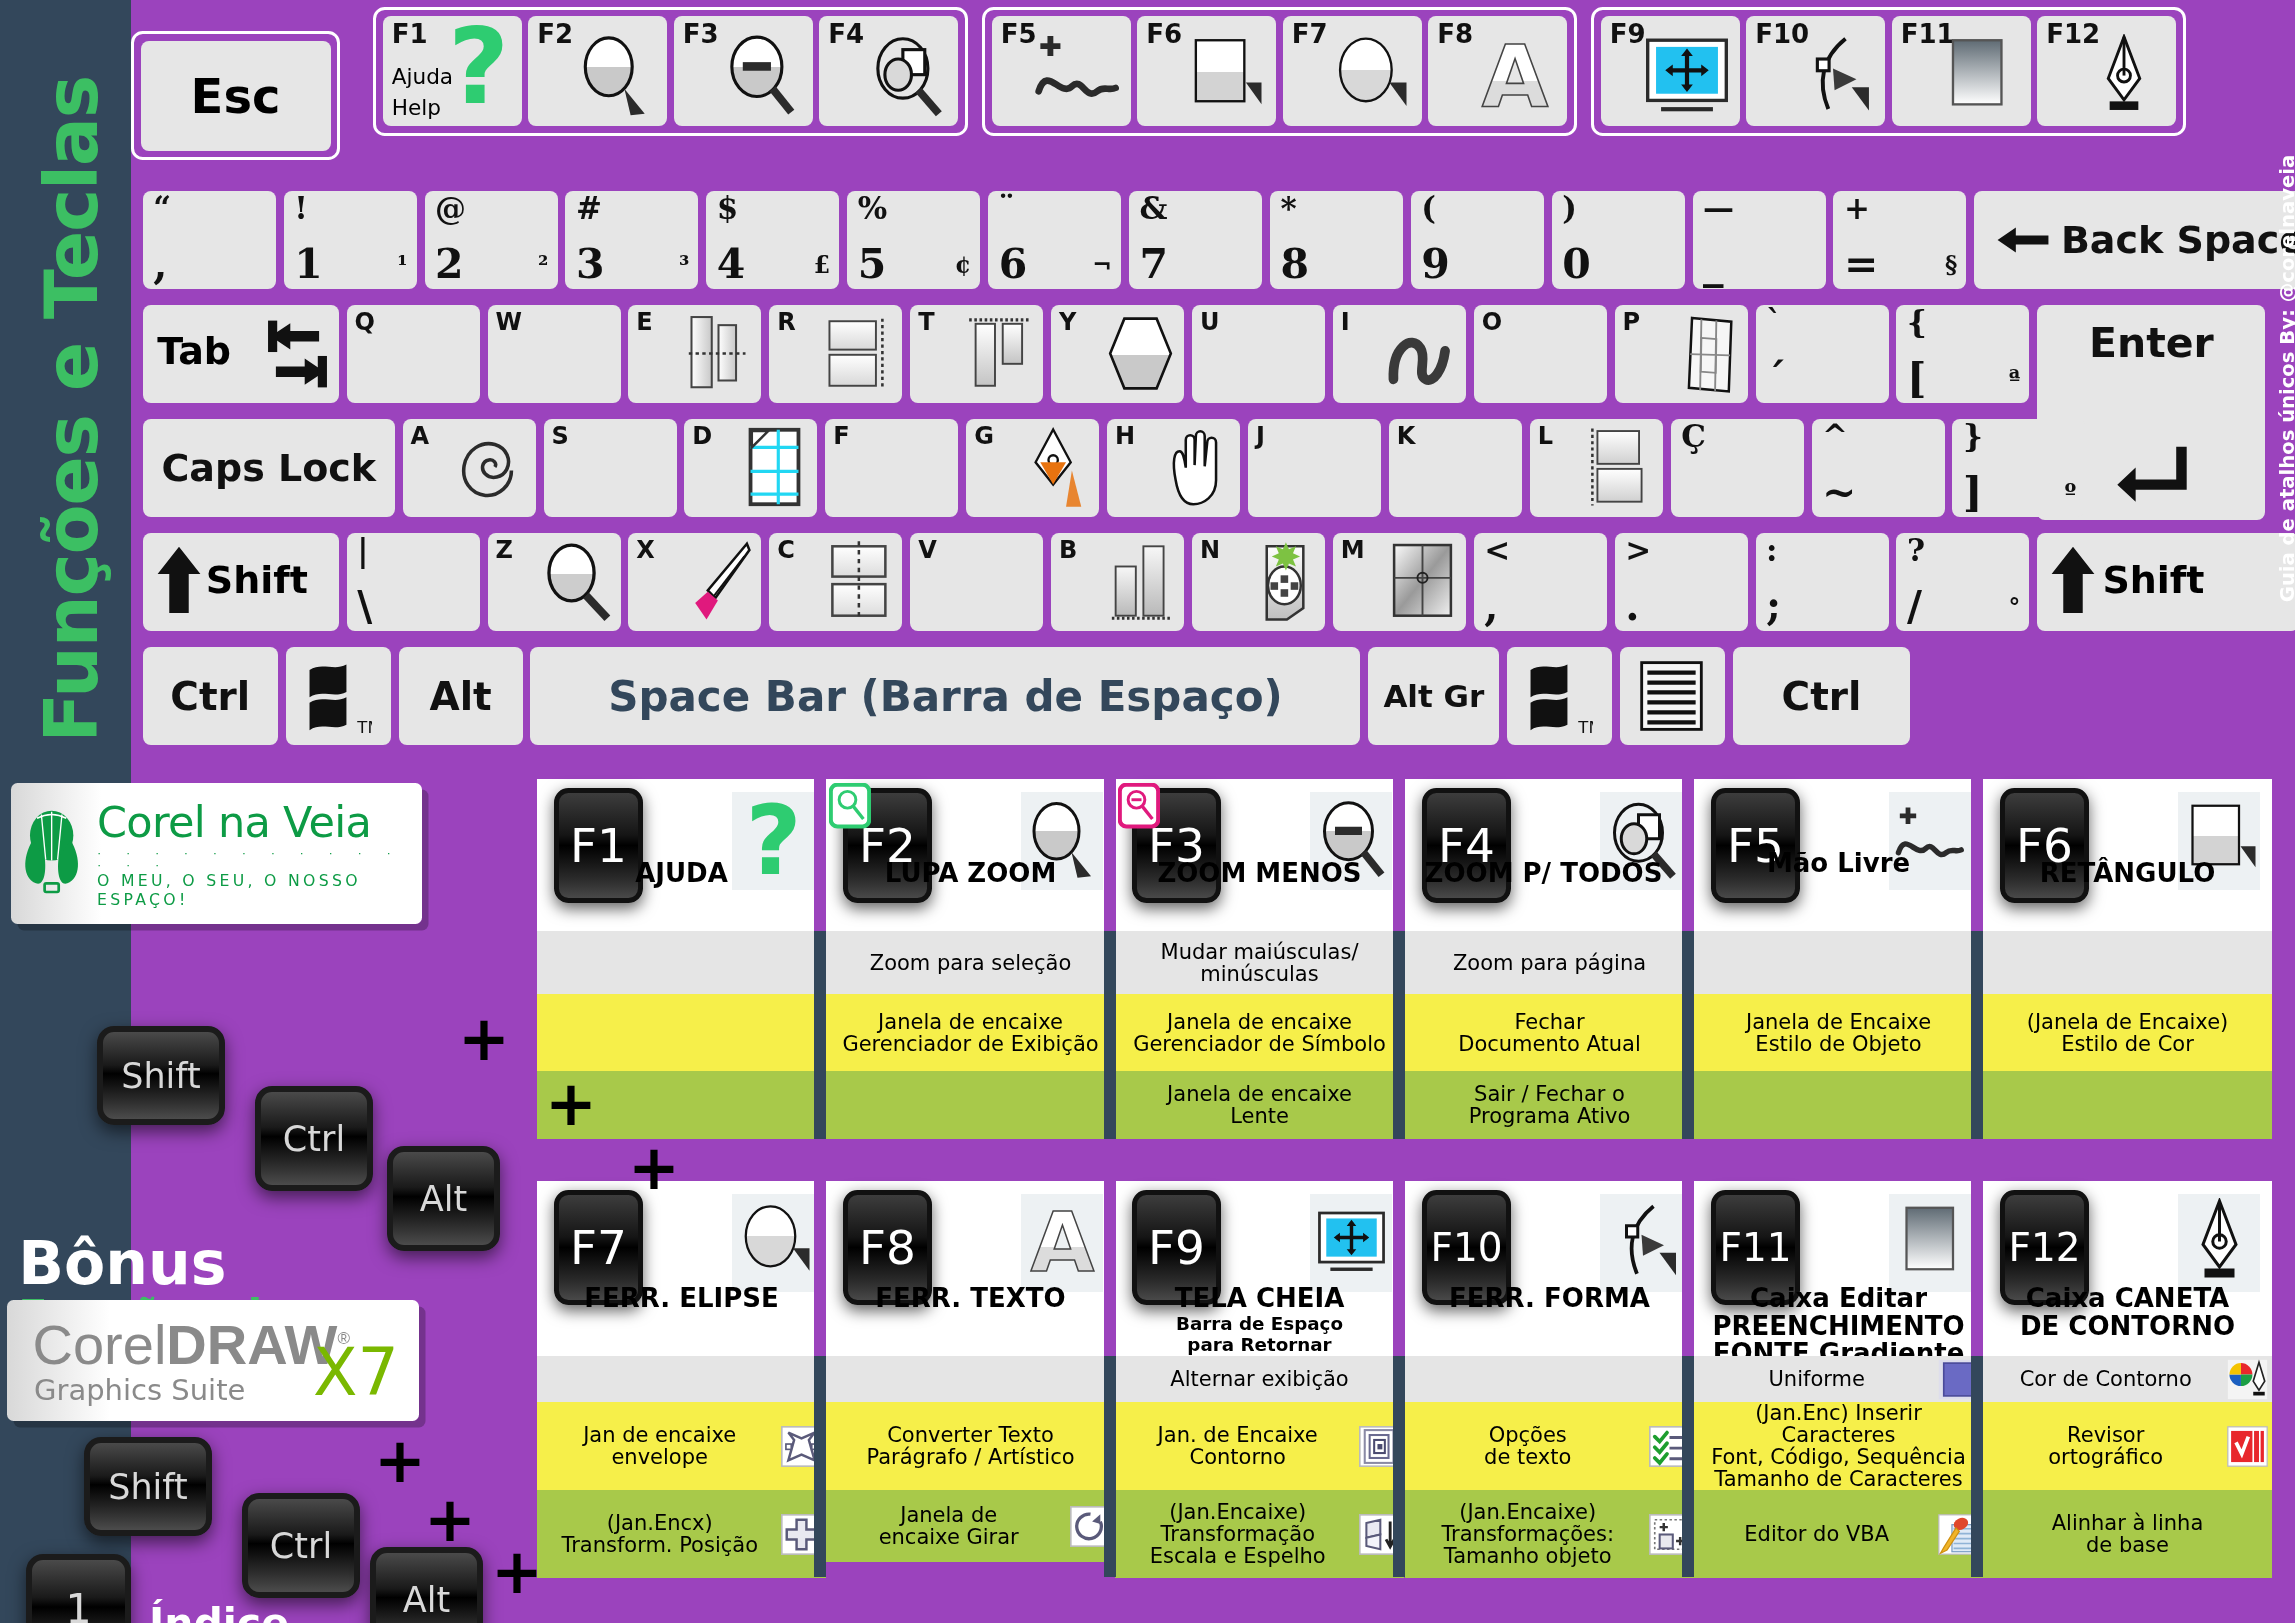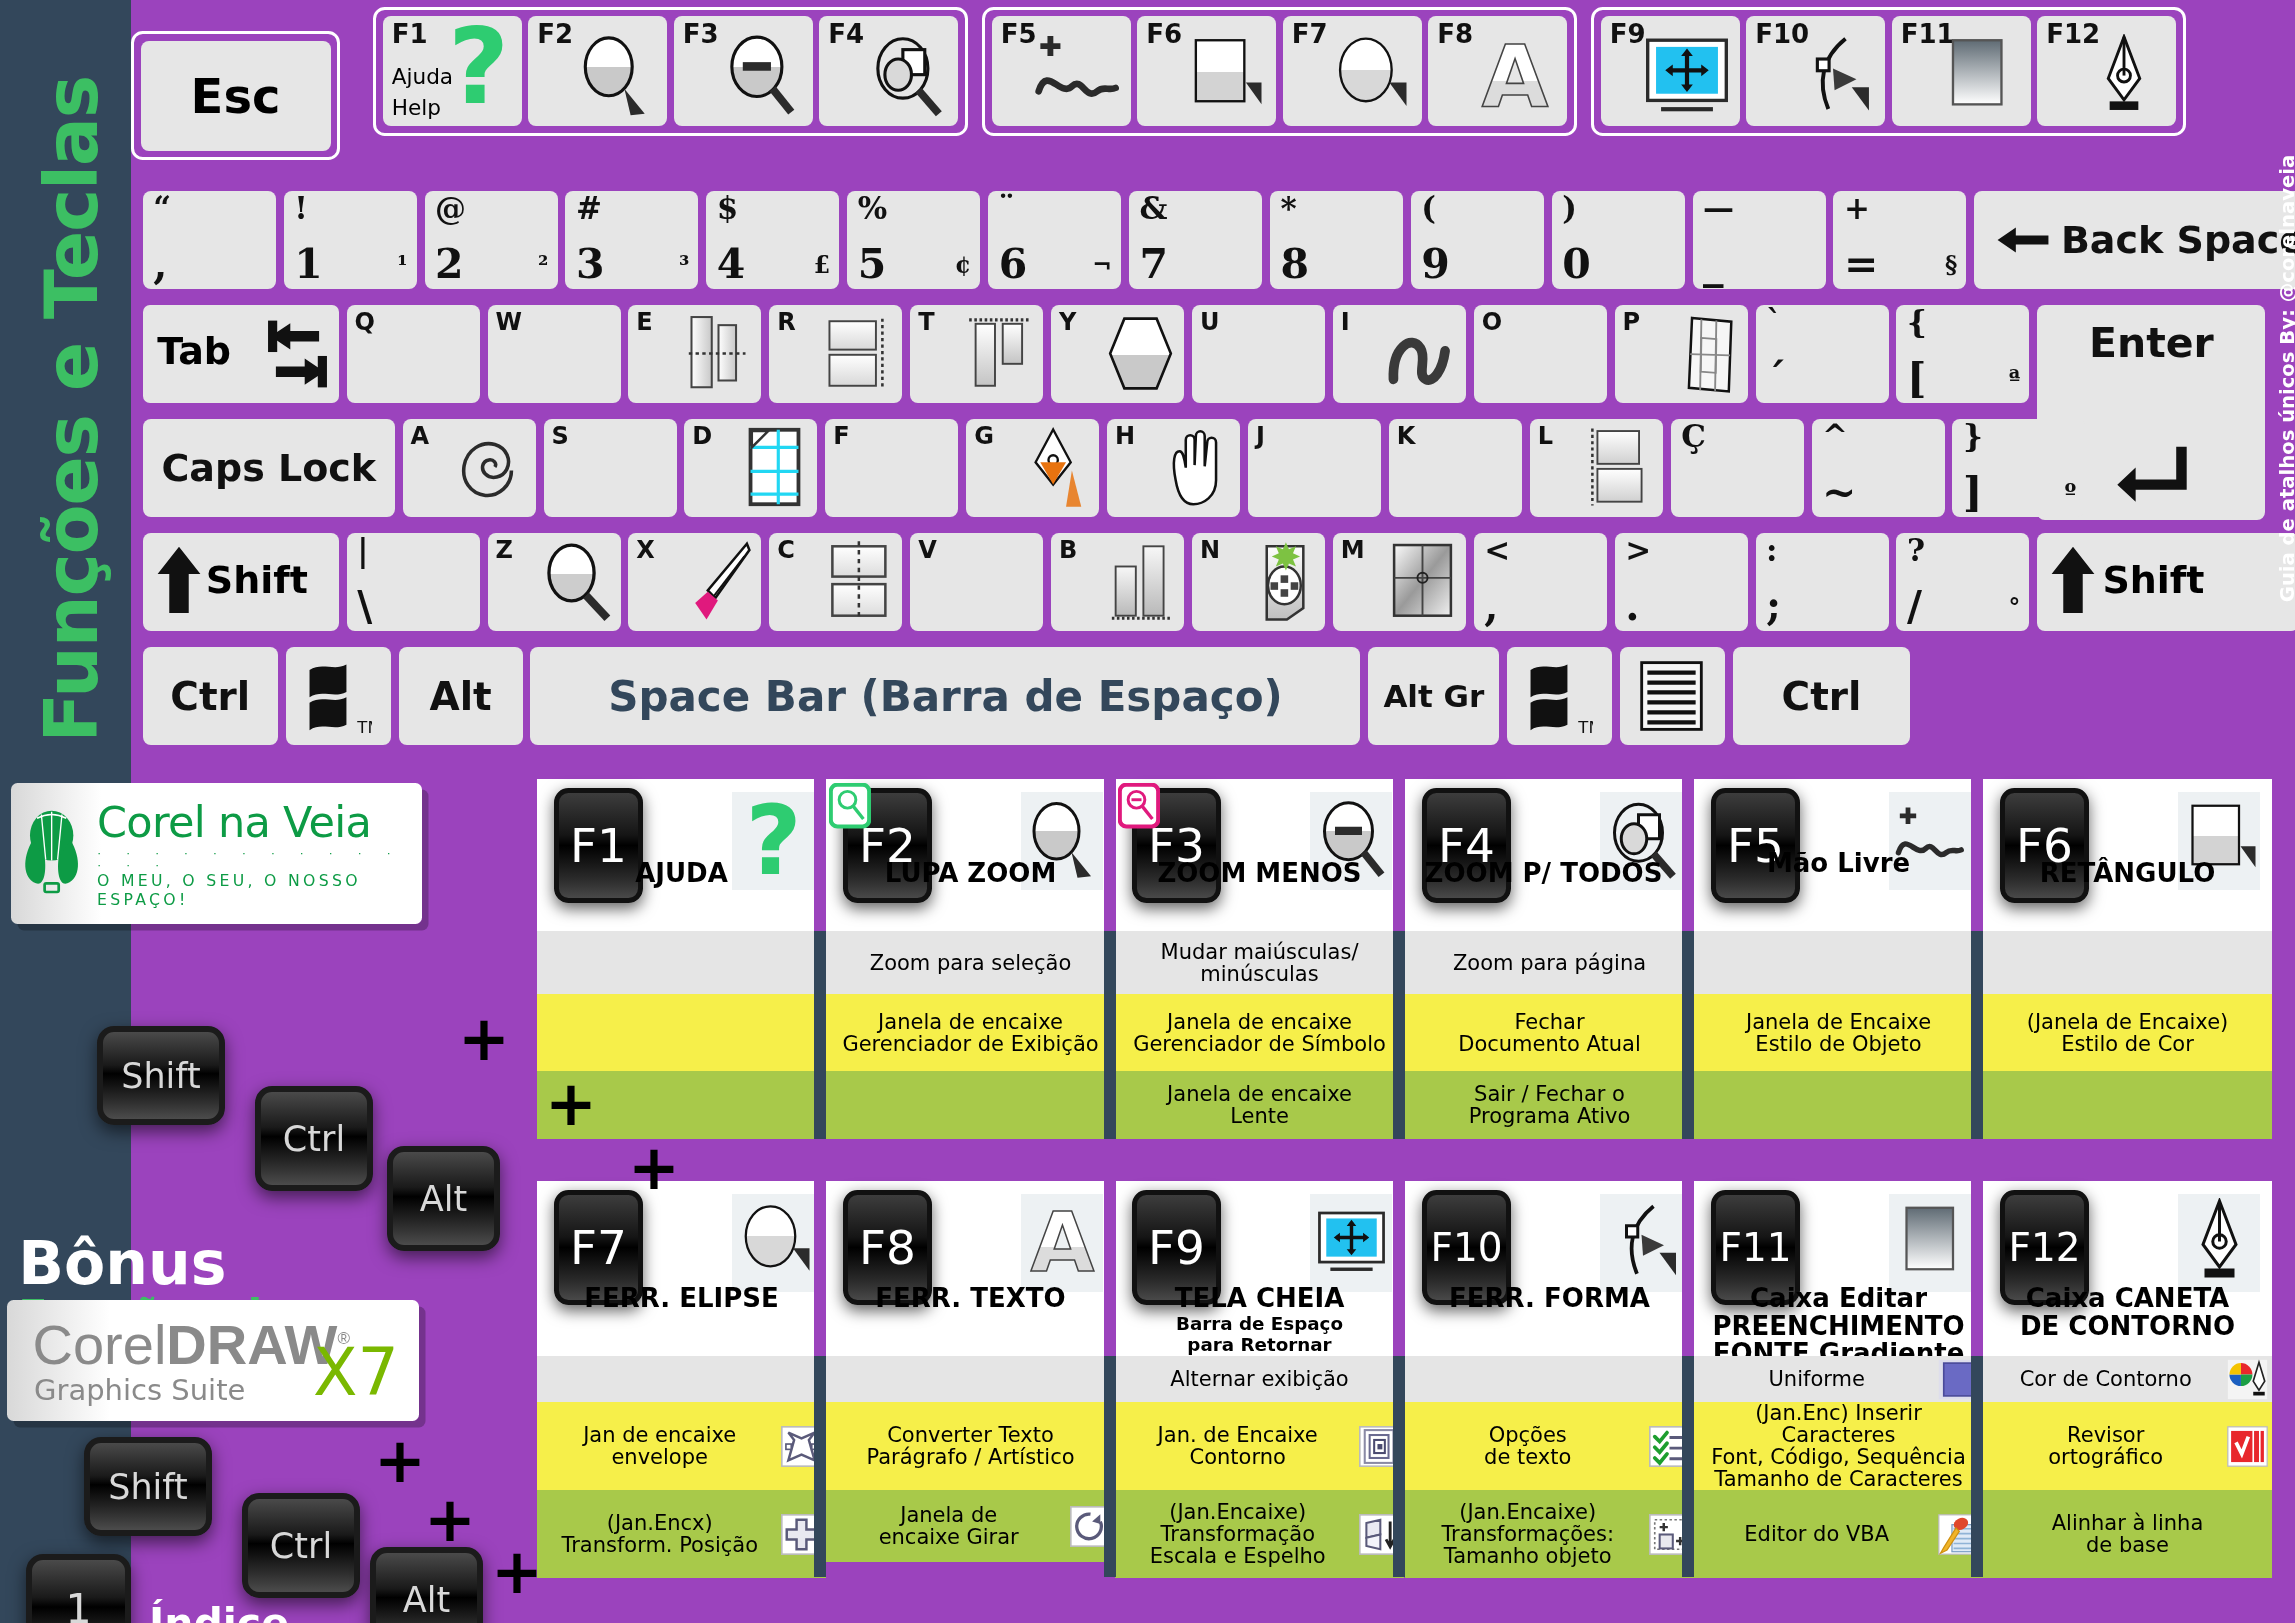--- a/index.html
+++ b/index.html
@@ -375,7 +375,7 @@
       </div>
     </div>
     <div class="keyrow" style="left:11.8px;top:305px;">
-      <div class="key" style="width:196px;height:98px;margin-right:7.9px;align-items:center;border-radius:7px;">
+      <div class="key" style="width:196px;height:98px;margin-right:7.9px;align-items:center;">
         <span style="position:absolute;left:14.4px;top:23.6px;font-size:38px;font-weight:bold;font-family:'DejaVu Sans',sans-serif;">Tab</span>
         <svg width="59" height="72" viewBox="0 0 90 110" style="position:absolute;right:11.8px;top:13px;">
           <path d="M4 28 L34 8 L34 20 L78 20 L78 36 L34 36 L34 48 Z" fill="#111"></path>

